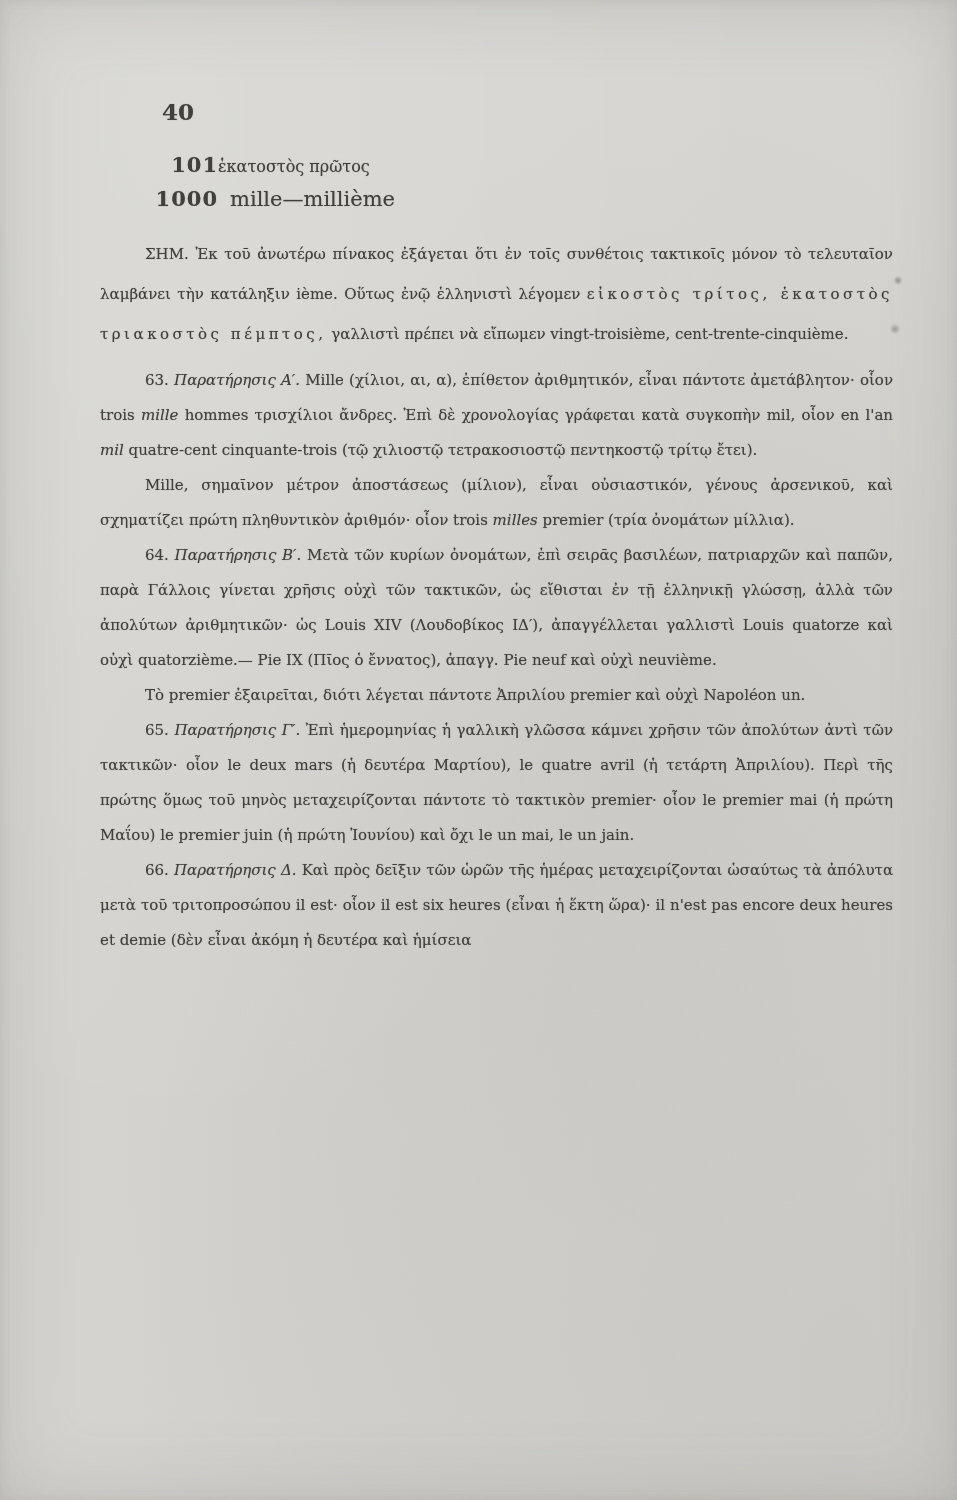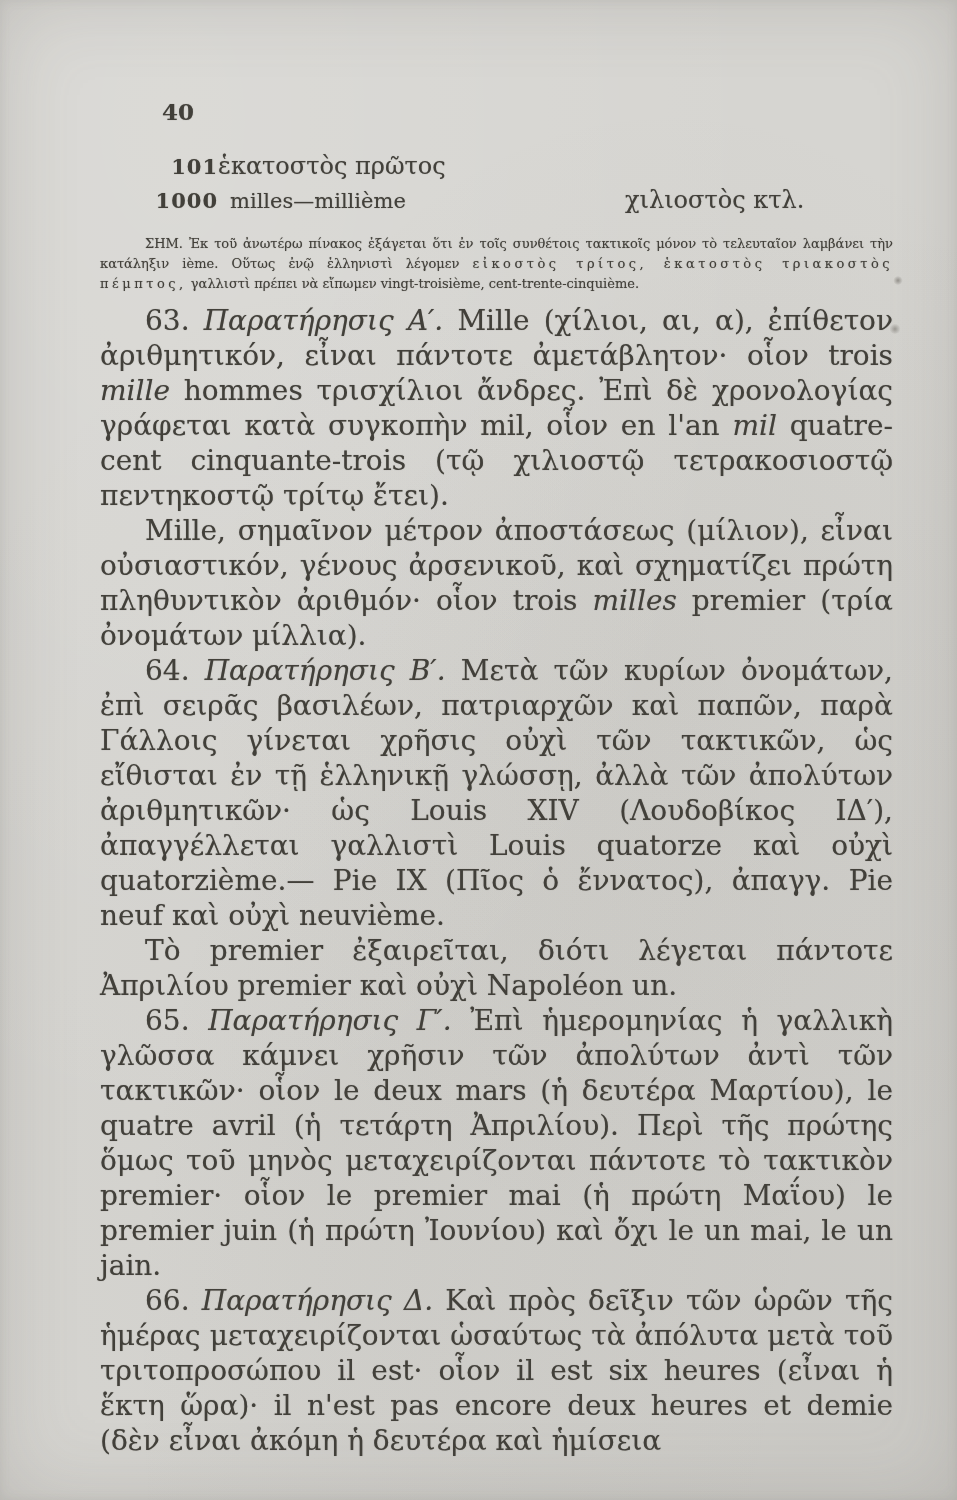--- a/index.html
+++ b/index.html
@@ -53,7 +53,7 @@
   .num-row { display: flex; align-items: baseline; height: 34px; font-size: 21px; }
   .numeral { width: 118px; text-align: right; font-weight: bold; letter-spacing: 1px; }
   .french { flex: 1; padding-left: 12px; }
-  .greek-col { width: 268px; font-size: 24px; }
+  .greek-col { width: 268px; font-size: 16px; }
   .para {
     margin: 0;
     text-align: justify;

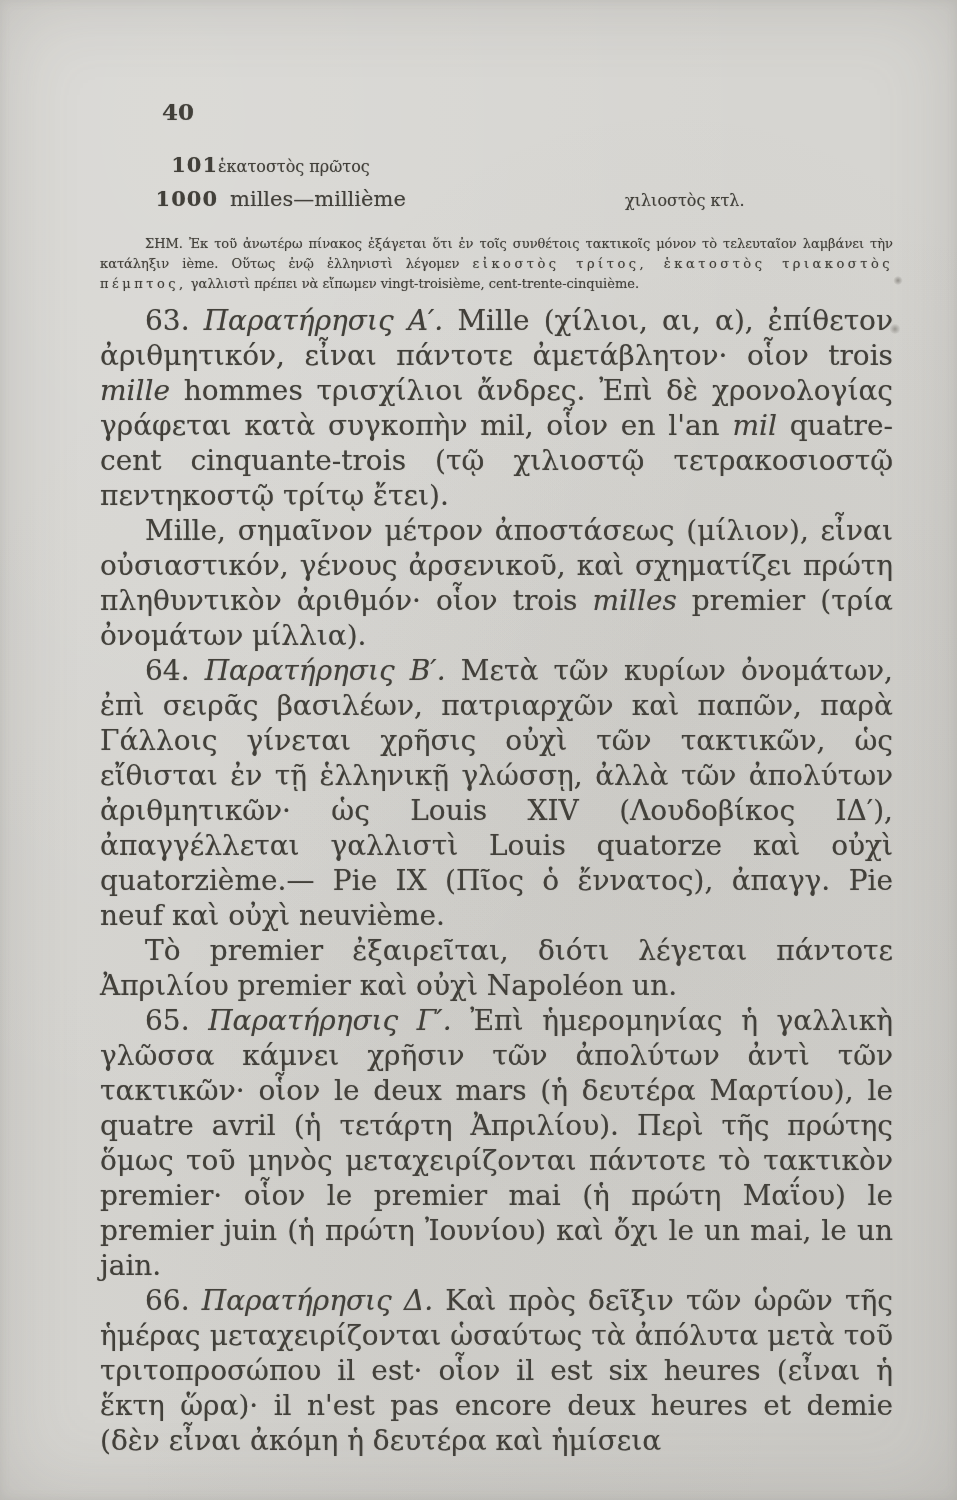--- a/index.html
+++ b/index.html
@@ -85,7 +85,7 @@
       </div>
       <div class="num-row">
         <span class="numeral">1000</span>
-        <span class="french">milles—millième</span>
+        <span class="french">mille—millième</span>
         <span class="greek-col">χιλιοστὸς κτλ.</span>
       </div>
     </section>

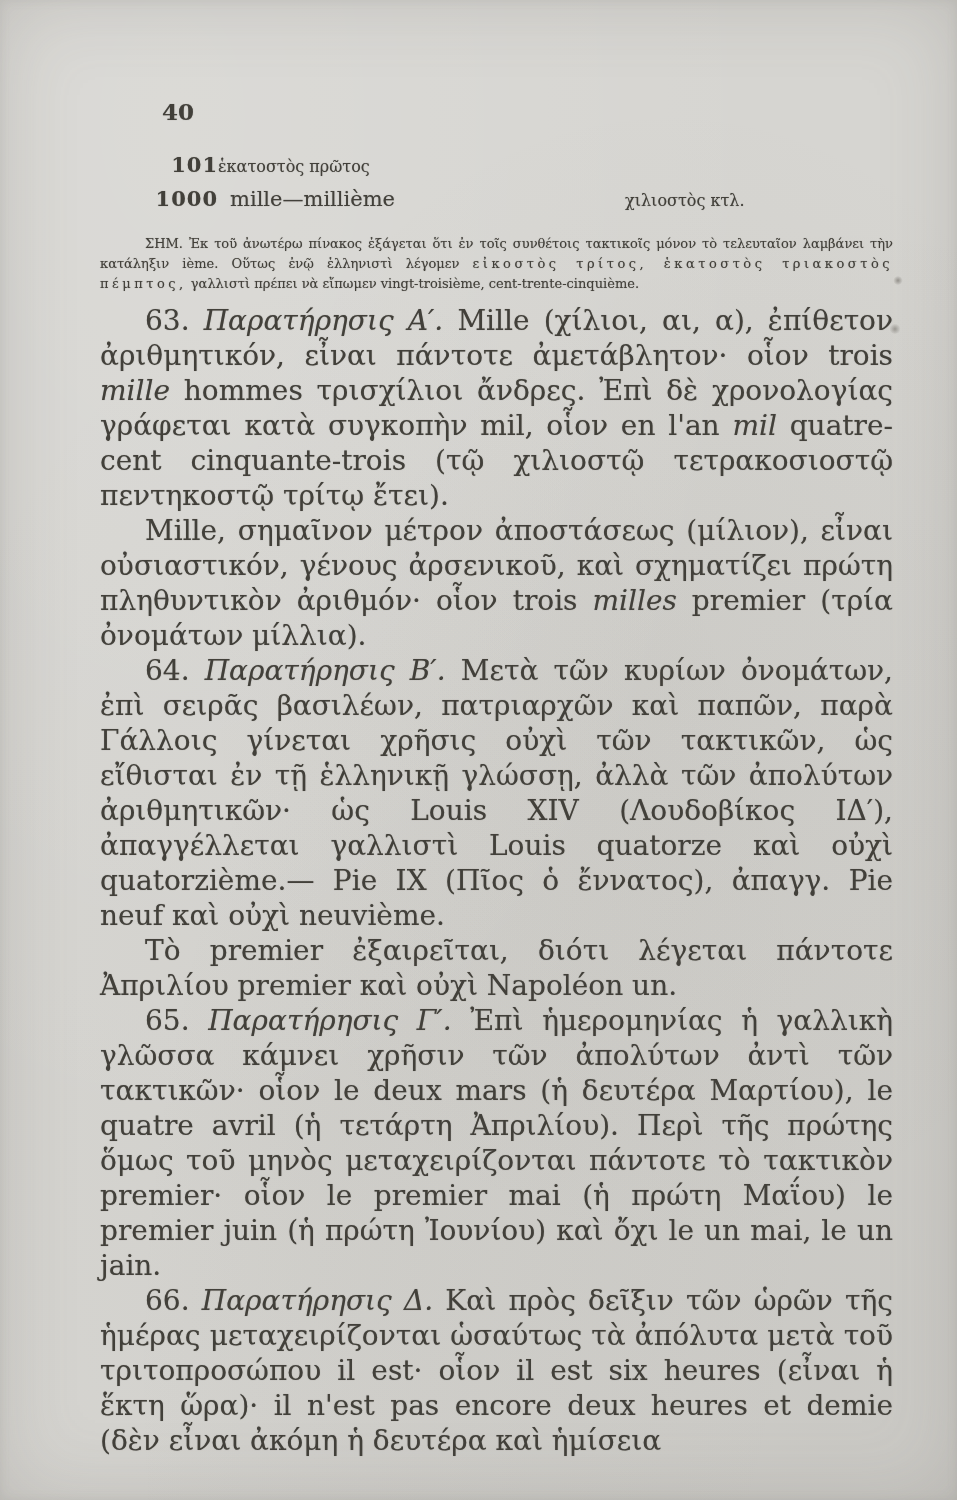--- a/index.html
+++ b/index.html
@@ -86,7 +86,6 @@
       <div class="num-row">
         <span class="numeral">1000</span>
         <span class="french">mille—millième</span>
-        <span class="greek-col">χιλιοστὸς κτλ.</span>
       </div>
     </section>
 

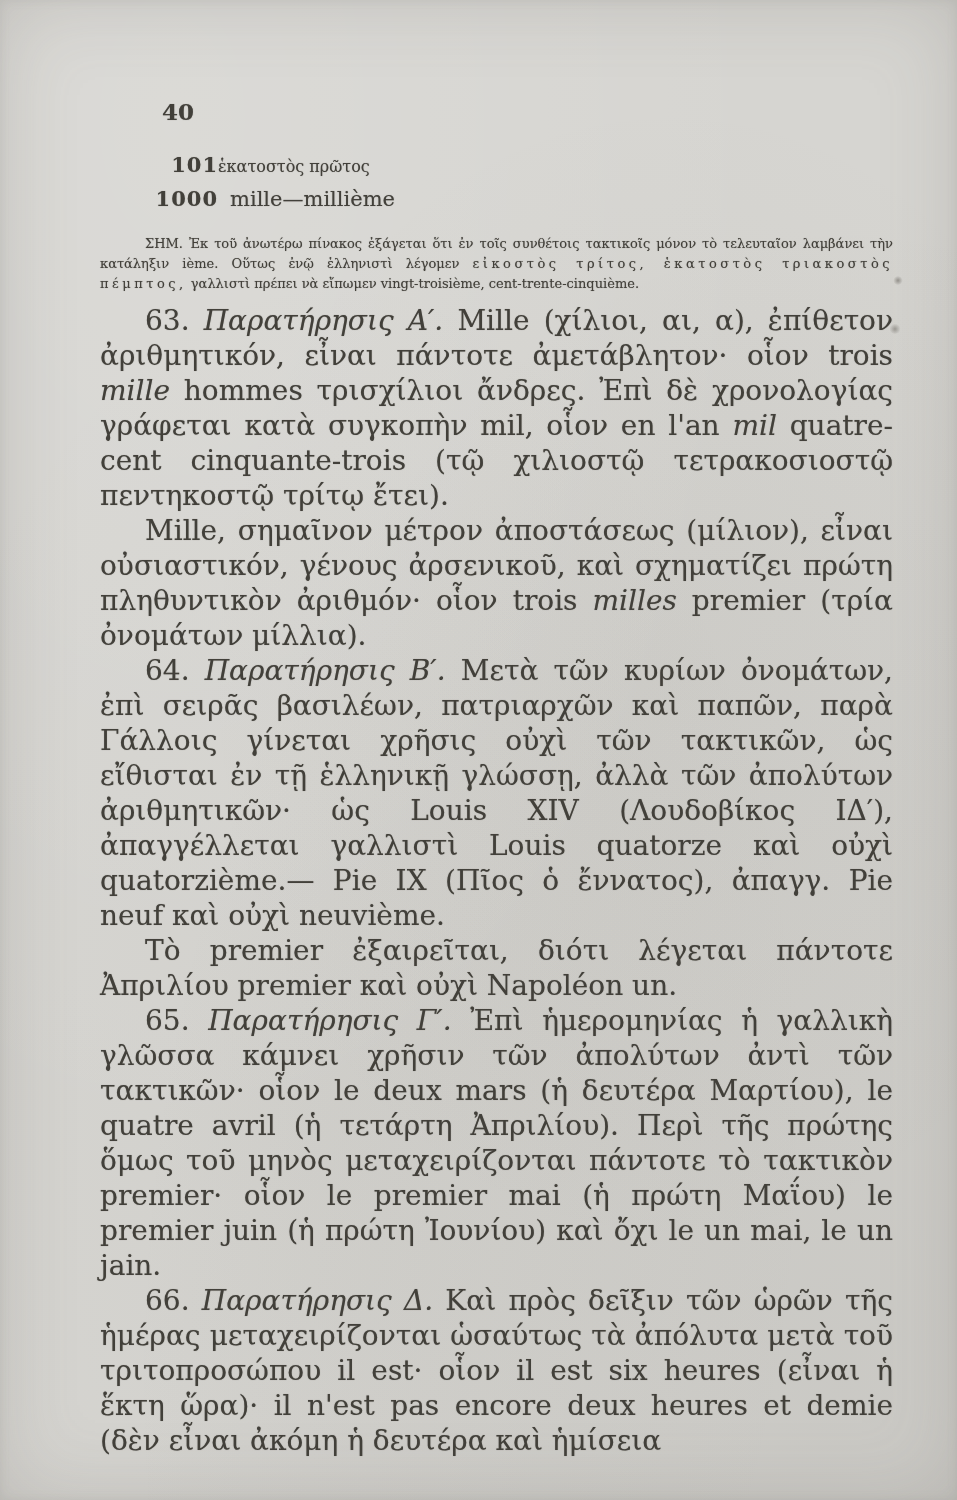--- a/index.html
+++ b/index.html
@@ -60,7 +60,7 @@
     text-indent: 45px;
   }
   .para.main { font-size: 28px; line-height: 35px; }
-  .para.note { font-size: 13px; line-height: 20px; margin-bottom: 9px; }
+  .para.note { font-size: 15px; line-height: 40px; margin-bottom: 9px; }
   .run-i  { font-style: italic; }
   .run-li { font-style: italic; }
   .run-sp { letter-spacing: 3.5px; }

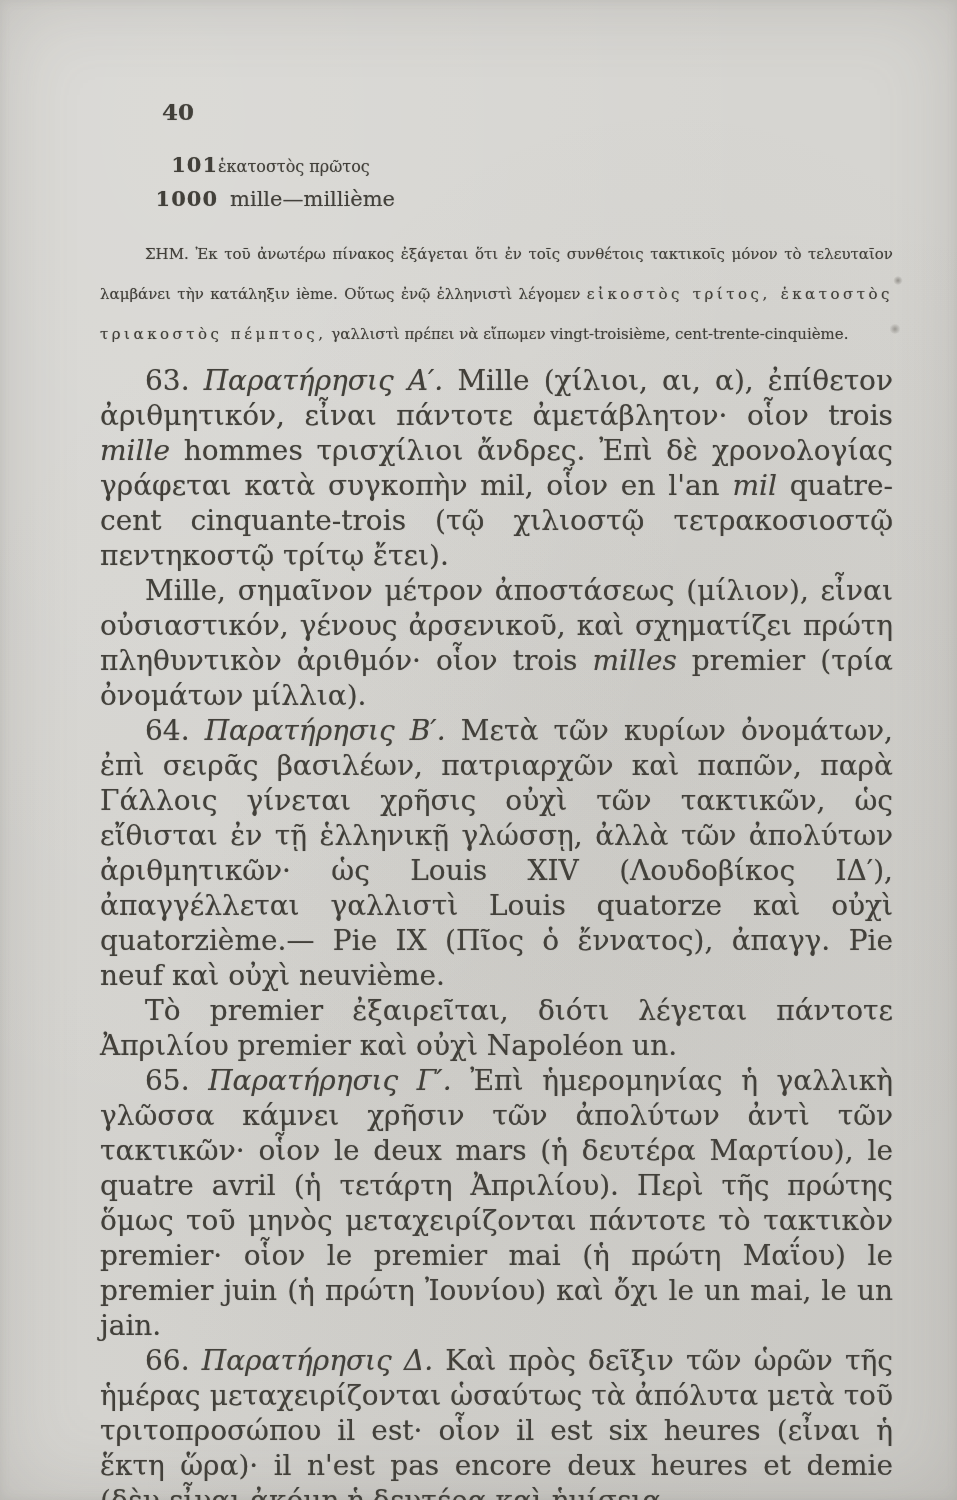--- a/index.html
+++ b/index.html
@@ -59,7 +59,7 @@
     text-align: justify;
     text-indent: 45px;
   }
-  .para.main { font-size: 28px; line-height: 35px; }
+  .para.main { font-size: 15px; line-height: 35px; }
   .para.note { font-size: 15px; line-height: 40px; margin-bottom: 9px; }
   .run-i  { font-style: italic; }
   .run-li { font-style: italic; }

